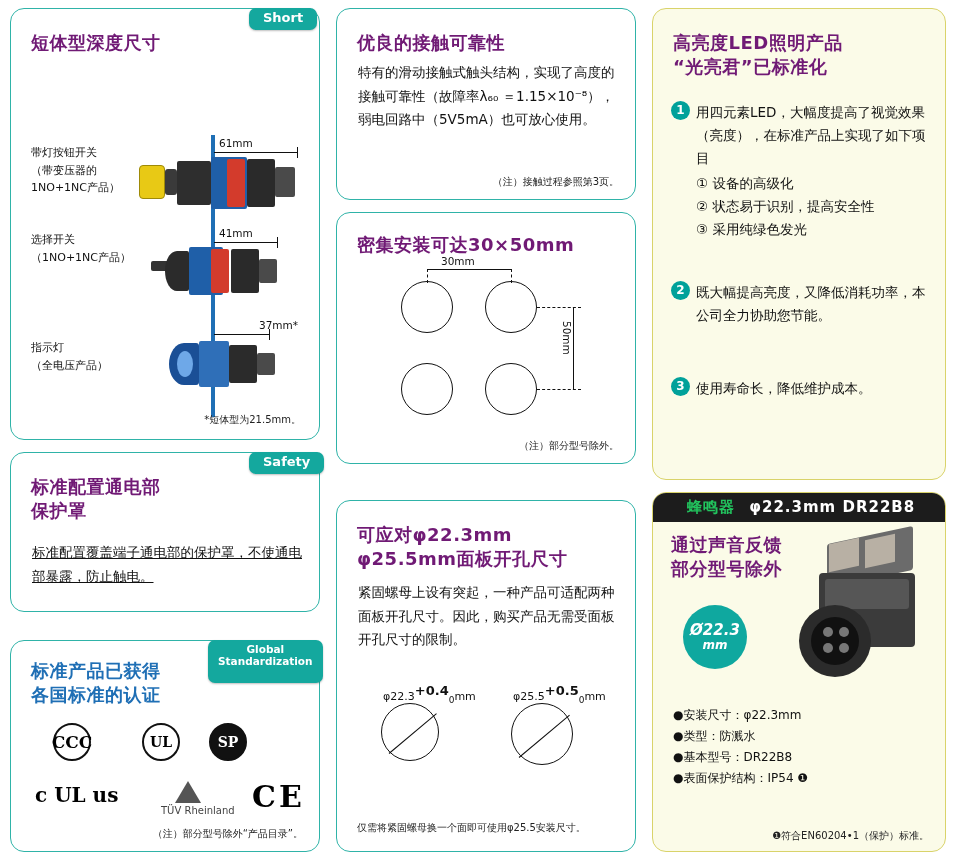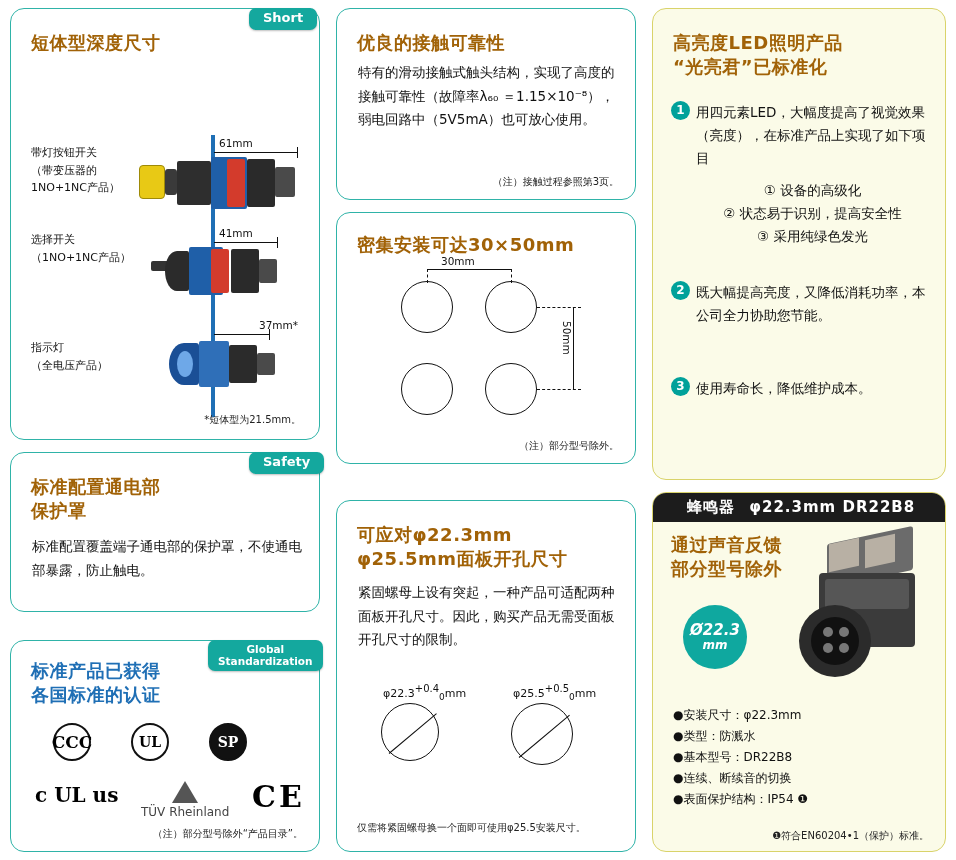--- a/index.html
+++ b/index.html
@@ -28,7 +28,7 @@
   }
 
   .h-title {
-    color: #a16207;
+    color: #701a75;
     font-size: 18px;
     font-weight: bold;
     line-height: 1.35;

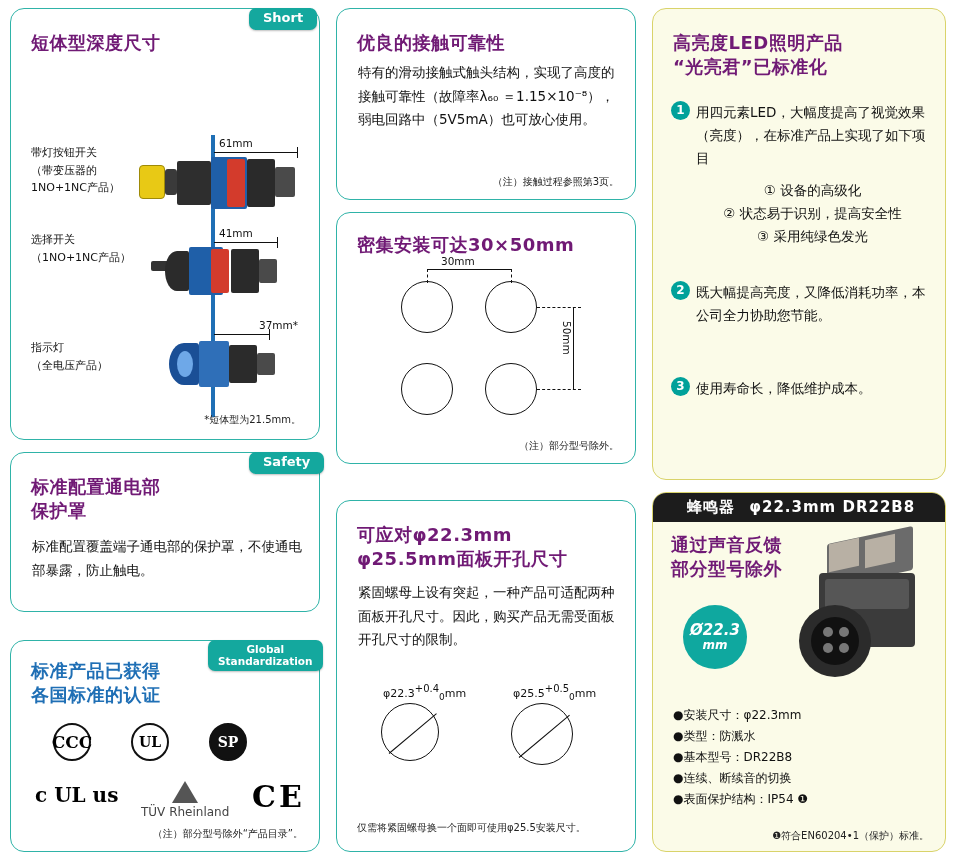--- a/index.html
+++ b/index.html
@@ -332,7 +332,7 @@
         <span class="num">1</span>
         <span class="txt">
           <span>用四元素LED，大幅度提高了视觉效果（亮度），在标准产品上实现了如下项目</span>
-          <span style="display:block;margin-top:9px;text-align:center;">
+          <span style="display:block;margin-top:2px;">
             <span style="display:block;">① 设备的高级化</span>
             <span style="display:block;">② 状态易于识别，提高安全性</span>
             <span style="display:block;">③ 采用纯绿色发光</span>

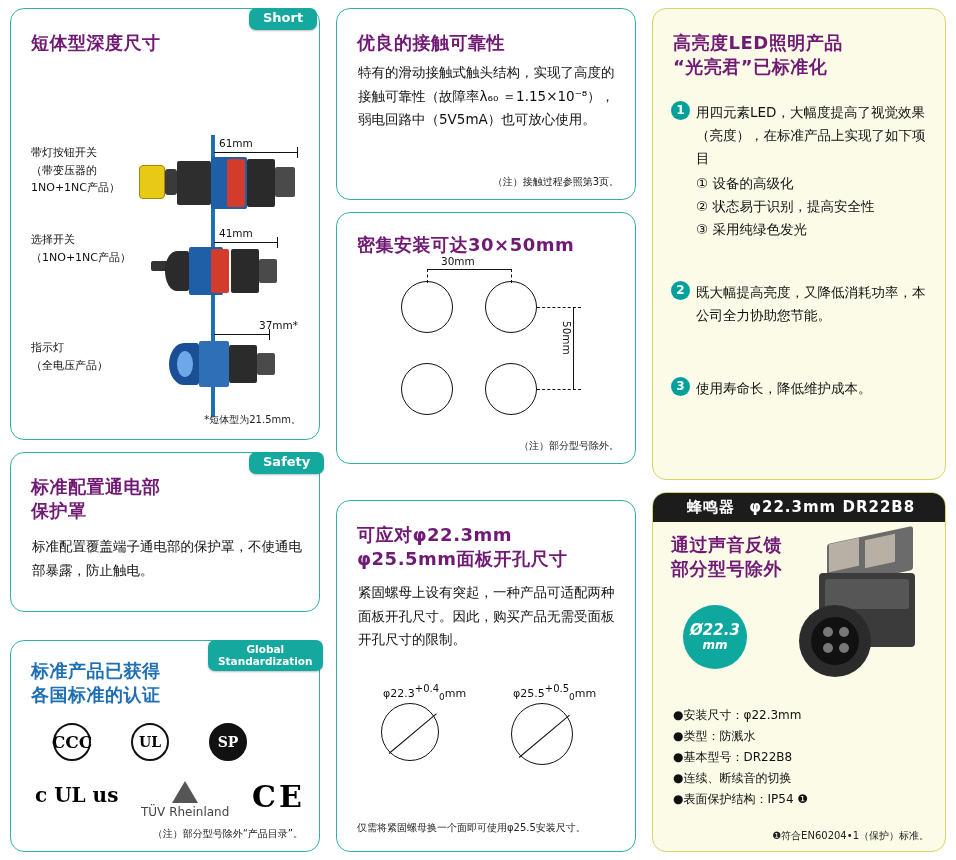--- a/index.html
+++ b/index.html
@@ -142,7 +142,7 @@
     padding: 5px 10px;
     font-family: "DejaVu Sans", sans-serif;
   }
-  .buzzer-banner .grn { color: #ffffff; padding-left: 24px; }
+  .buzzer-banner .grn { color: #22c55e; padding-left: 24px; }
 
   .o223 {
     position: absolute;

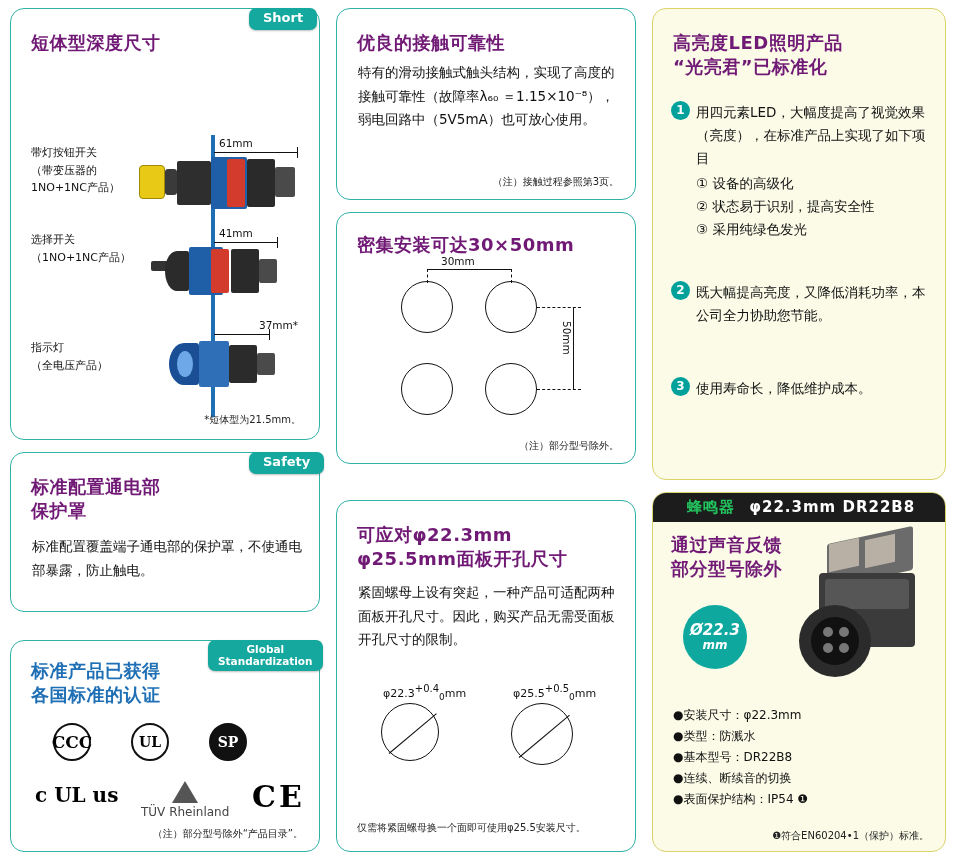--- a/index.html
+++ b/index.html
@@ -232,7 +232,7 @@
       <div>标准配置通电部</div>
       <div>保护罩</div>
     </div>
-    <div class="body-txt" style="position:absolute;left:21px;top:82px;width:270px;">标准配置覆盖端子通电部的保护罩，不使通电部暴露，防止触电。</div>
+    <div class="body-txt" style="position:absolute;left:21px;top:88px;width:270px;text-decoration:underline;">标准配置覆盖端子通电部的保护罩，不使通电部暴露，防止触电。</div>
   </div>
   <div class="ribbon" style="left:249px; top:452px;">Safety</div>
 

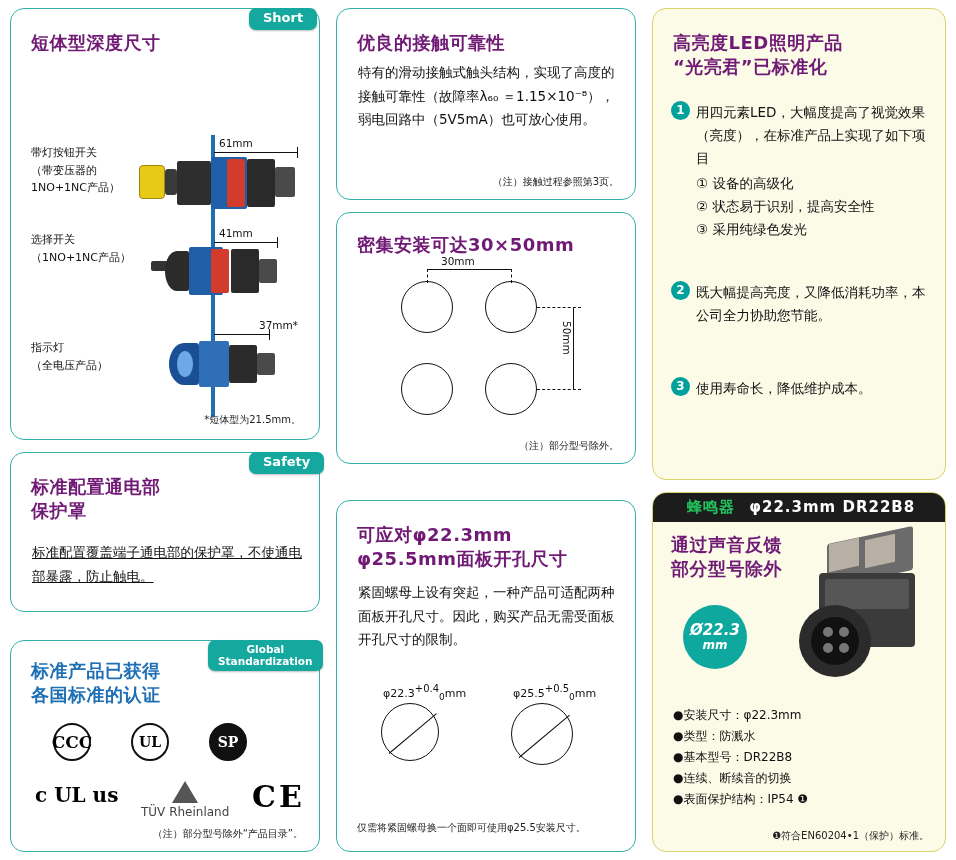--- a/index.html
+++ b/index.html
@@ -60,7 +60,7 @@
     line-height: 1.15;
     box-shadow: 0 1px 2px rgba(0,0,0,.25);
   }
-  .ribbon.two { font-size: 10.5px; padding: 3px 10px 4px 10px; }
+  .ribbon.two { font-size: 10.5px; padding: 3px 10px 16px 10px; }
 
   
   .num {

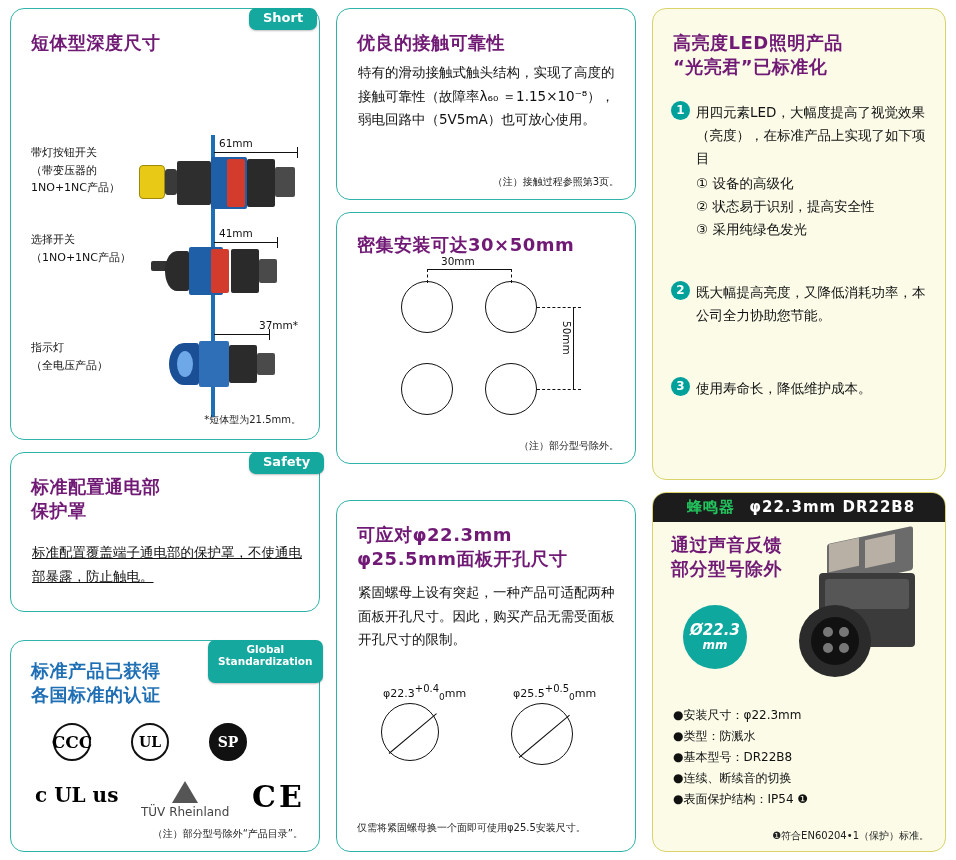--- a/index.html
+++ b/index.html
@@ -159,7 +159,7 @@
   }
   .o223 span.small { font-size: 12px; }
 
-  .note-sup { font-size: 10px; vertical-align: super; }
+  .note-sup { font-size: 13px; vertical-align: super; font-weight: bold; }
 </style>
 </head>
 <body>

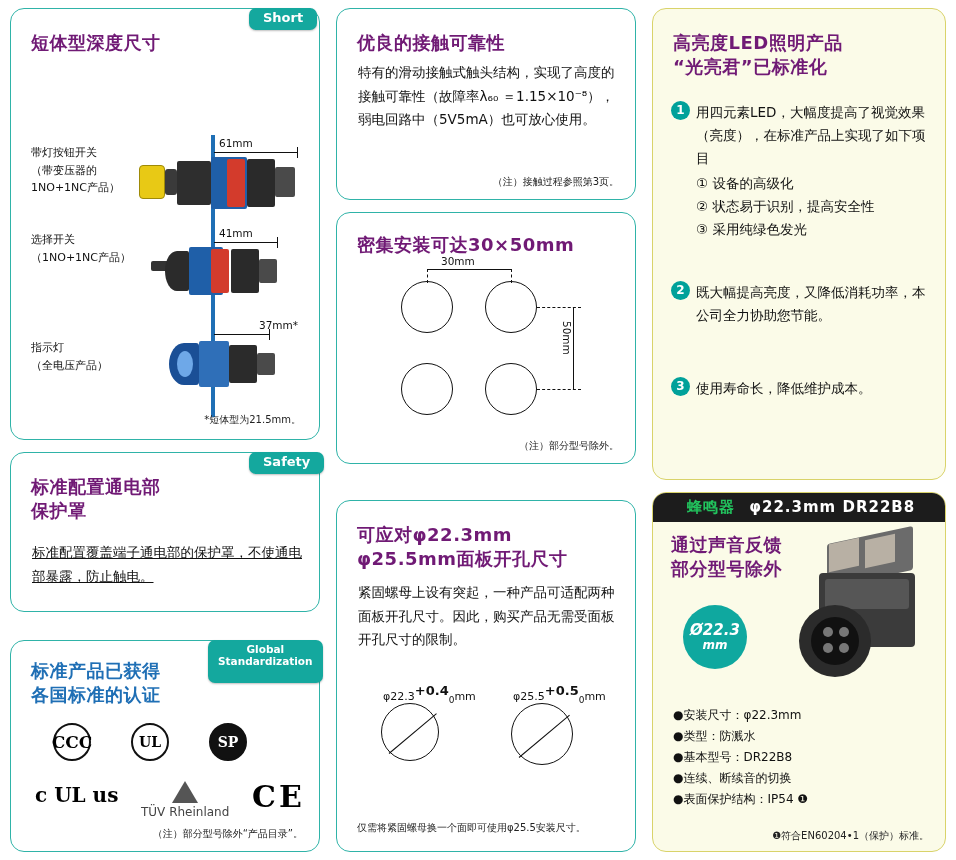--- a/index.html
+++ b/index.html
@@ -246,7 +246,7 @@
       <div class="ring" style="width:38px;height:38px;font-size:17px;">CCC</div>
     </div>
     <div class="cert" style="left:120px;top:82px;">
-      <div class="ring" style="width:38px;height:38px;font-size:14px;">UL</div>
+      <div class="ring" style="width:38px;height:38px;font-size:14px;margin-left:11px;">UL</div>
     </div>
     <div class="cert" style="left:198px;top:82px;">
       <div class="ring" style="width:38px;height:38px;font-size:14px;background:#111;color:#fff;border-color:#111;">SP</div>

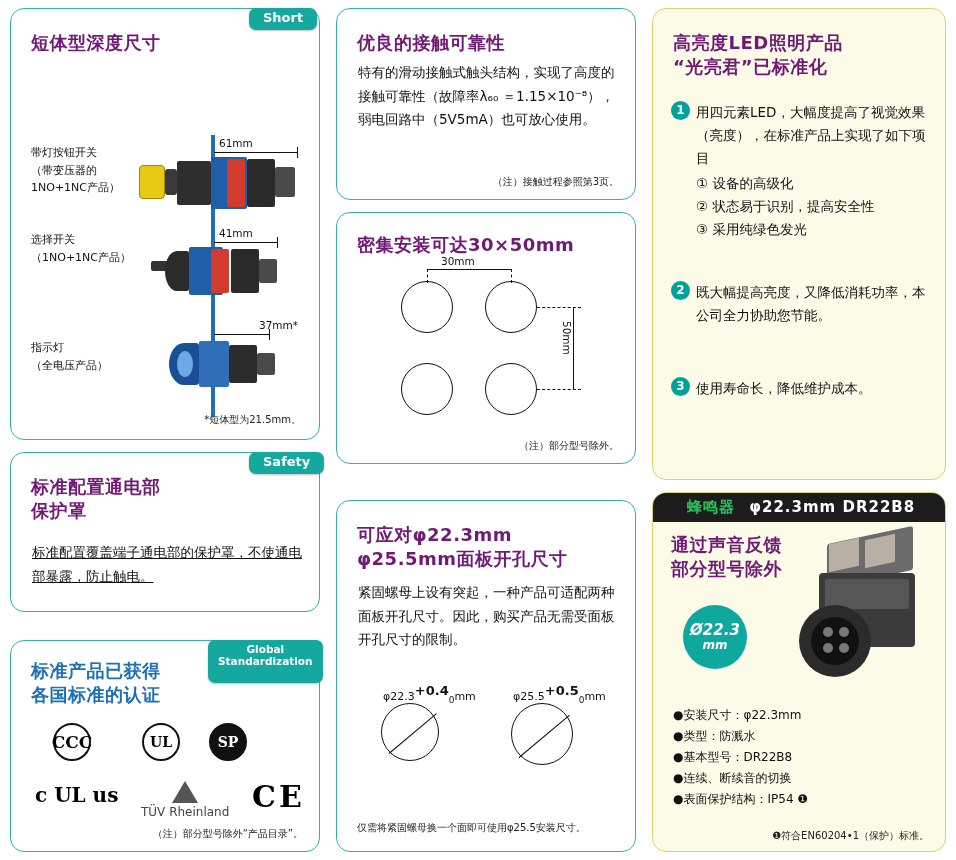--- a/index.html
+++ b/index.html
@@ -390,7 +390,6 @@
       <div>●安装尺寸：φ22.3mm</div>
       <div>●类型：防溅水</div>
       <div>●基本型号：DR22B8</div>
-      <div>●连续、断续音的切换</div>
       <div>●表面保护结构：IP54 ❶</div>
     </div>
 

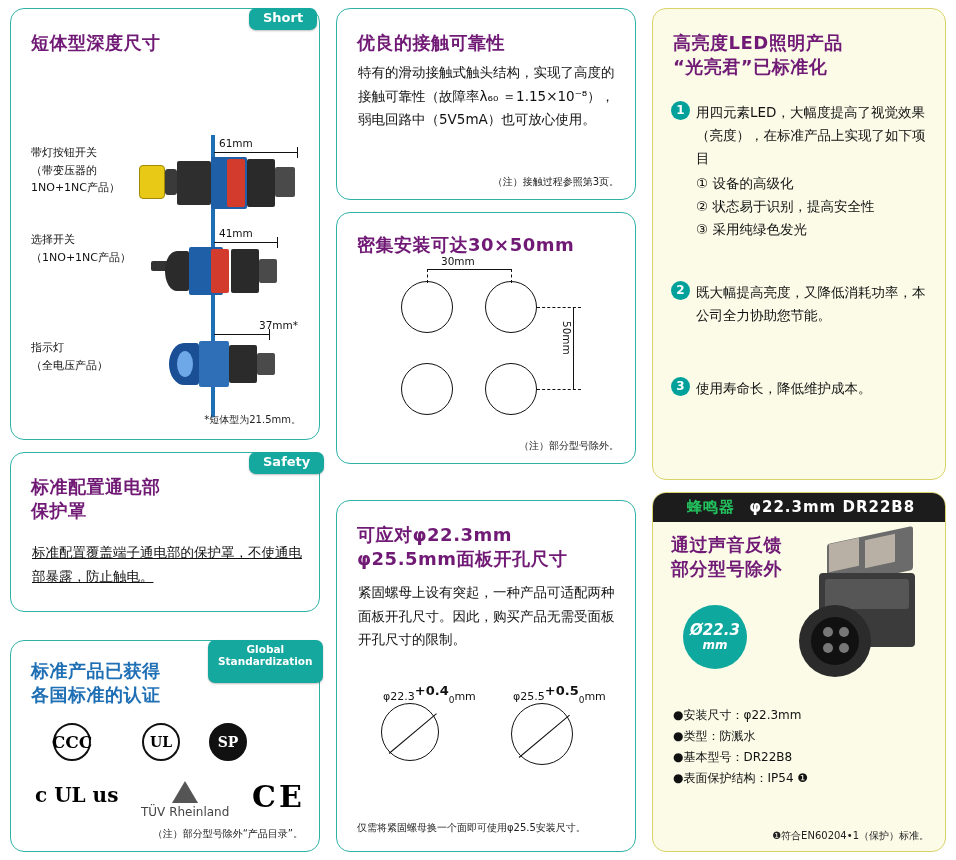--- a/index.html
+++ b/index.html
@@ -257,7 +257,7 @@
     </div>
     <div class="cert" style="left:130px;top:140px;">
       <div style="width:0;height:0;border-left:13px solid transparent;border-right:13px solid transparent;border-bottom:22px solid #555;margin:0 auto;"></div>
-      <div style="font-size:12px;color:#444;margin-top:2px;">TÜV Rheinland</div>
+      <div style="font-size:10px;color:#444;margin-top:2px;margin-left:20px;">TÜV Rheinland</div>
     </div>
     <div class="cert" style="left:214px;top:138px;margin-left:27px;">
       <div style="font-family:'DejaVu Serif',serif;font-weight:bold;font-size:30px;letter-spacing:3px;">CE</div>

